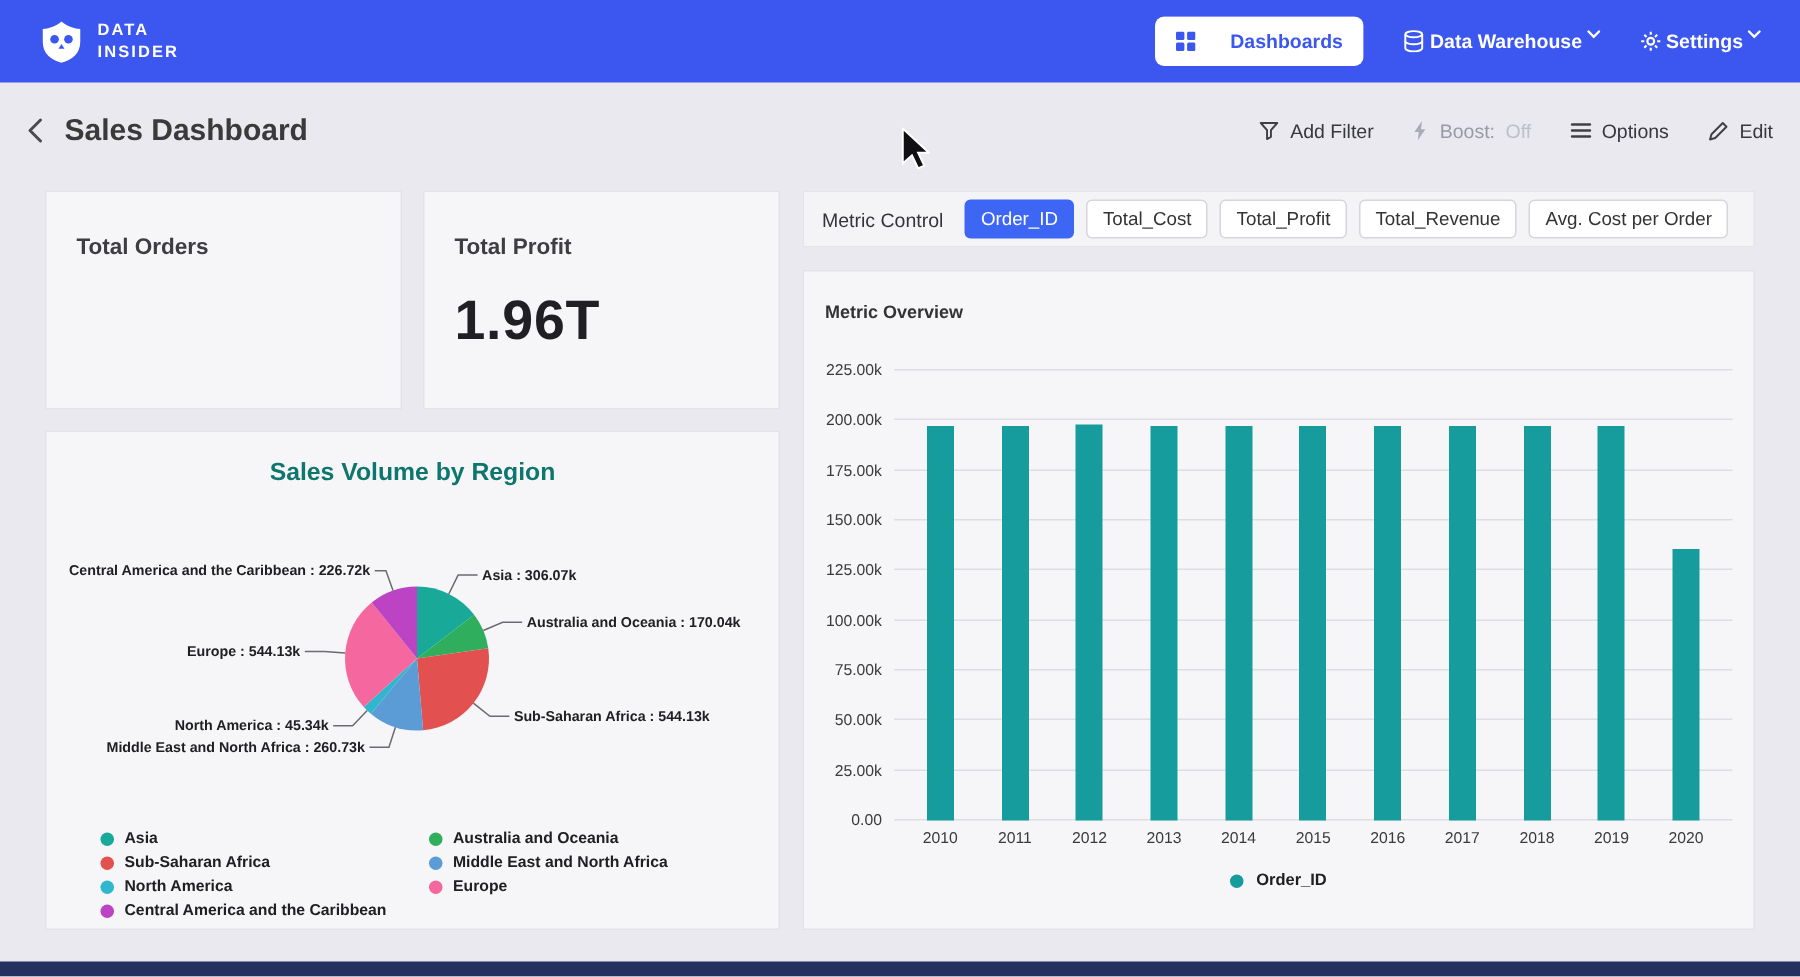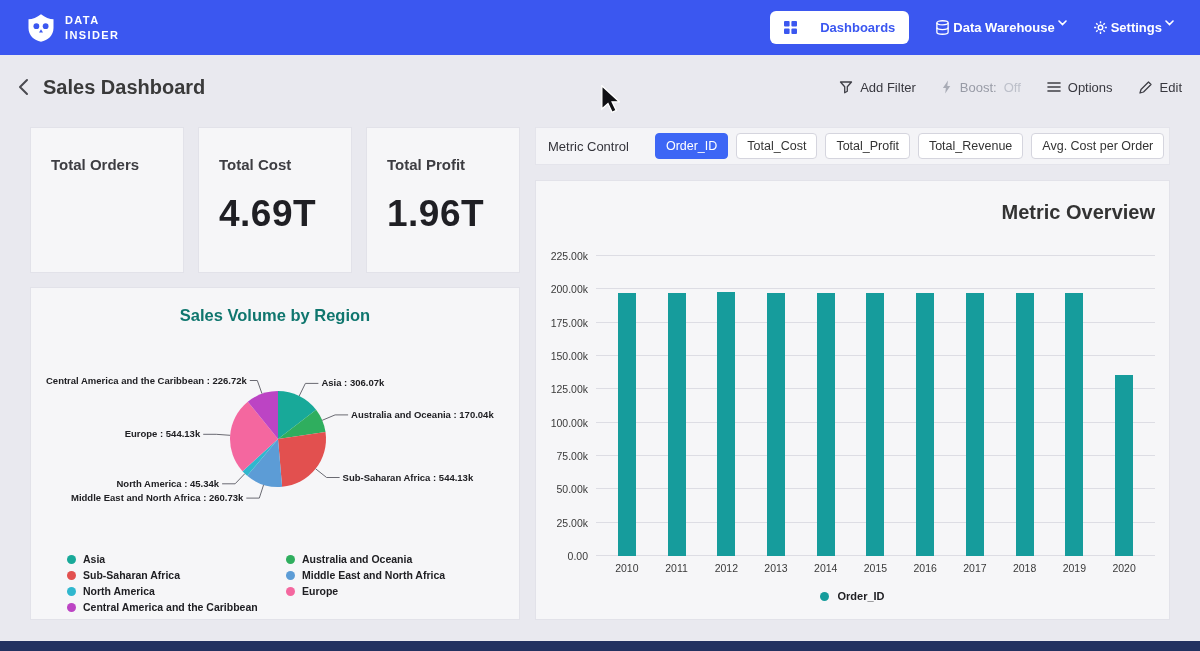--- a/index.html
+++ b/index.html
@@ -66,7 +66,7 @@
   .dot{ width:9px; height:9px; border-radius:50%; flex:none; }
 
   
-  .metric-strip{ height:38px; display:flex; align-items:center; gap:20px; padding:0 12px;
+  .metric-strip{ height:38px; display:flex; align-items:center; gap:8px; padding:0 12px;
                  background:#F4F4F7; border:1px solid #E4E4EB; }
   .metric-label{ font-size:13px; font-weight:500; color:#33333a; margin-right:6px; white-space:nowrap; }
   .pill-row{ display:flex; gap:8px; align-items:center; }

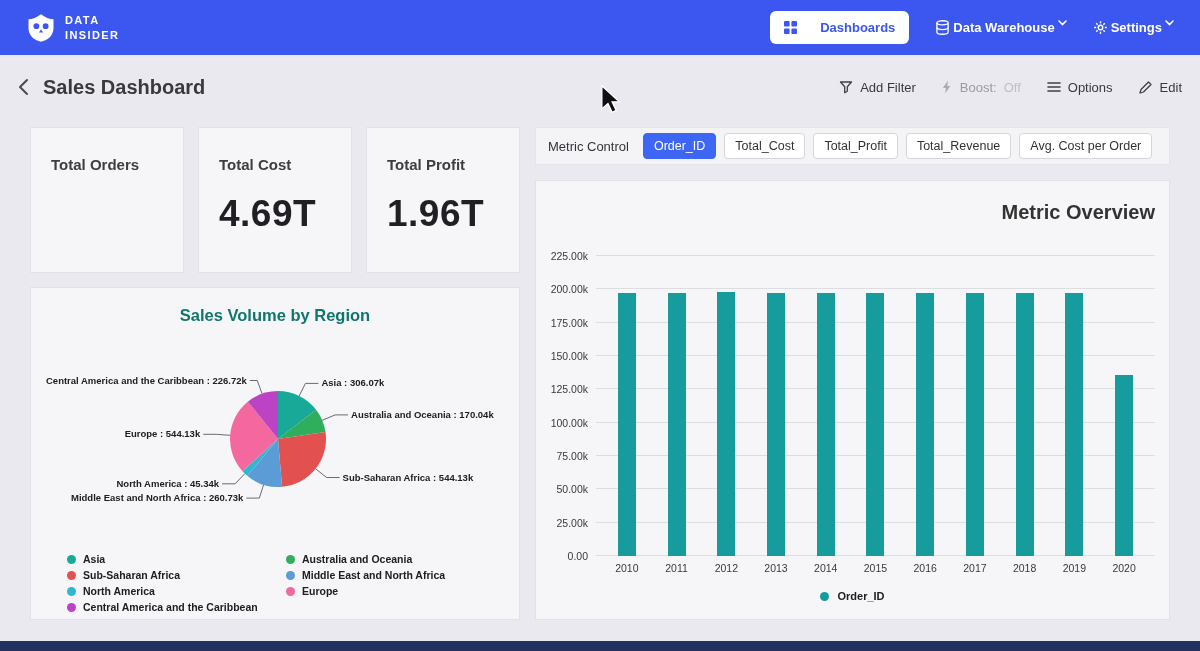--- a/index.html
+++ b/index.html
@@ -227,10 +227,6 @@
     <div class="kpi-row">
       <div class="card kpi-card">
         <div class="kpi-label">Total Orders</div>
-      </div>
-      <div class="card kpi-card">
-        <div class="kpi-label">Total Cost</div>
-        <div class="kpi-value">4.69T</div>
       </div>
       <div class="card kpi-card">
         <div class="kpi-label">Total Profit</div>

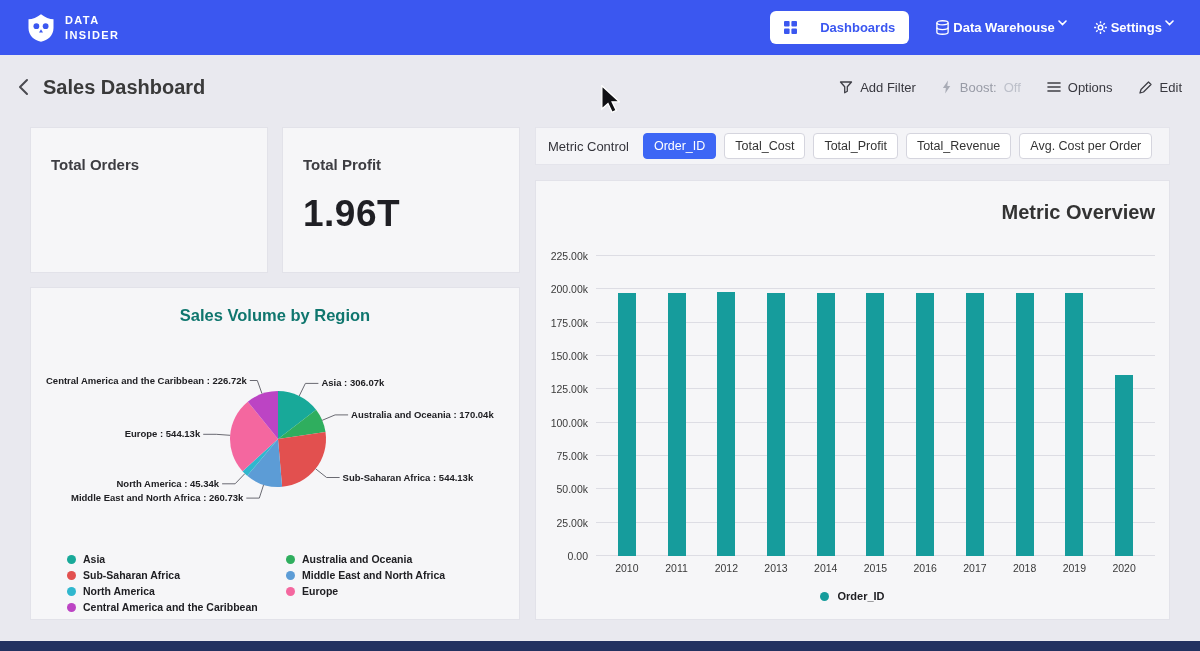--- a/index.html
+++ b/index.html
@@ -79,7 +79,7 @@
   
   .chart-row{ display:flex; gap:15px; margin-top:15px; align-items:flex-start; }
   .chart-card{ flex:1; height:440px; padding:10px 14px 12px; }
-  .chart-title{ text-align:right; font-size:20px; font-weight:600; color:#333; margin:10px 0 16px; }
+  .chart-title{ text-align:left; font-size:12px; font-weight:600; color:#333; margin:10px 0 16px; }
   .chart-area{ display:flex; height:316px; }
   .y-axis{ width:46px; position:relative; flex:none; }
   .y-tick{ position:absolute; right:8px; font-size:10.5px; color:#3a3a3a; transform:translateY(50%); white-space:nowrap; }

